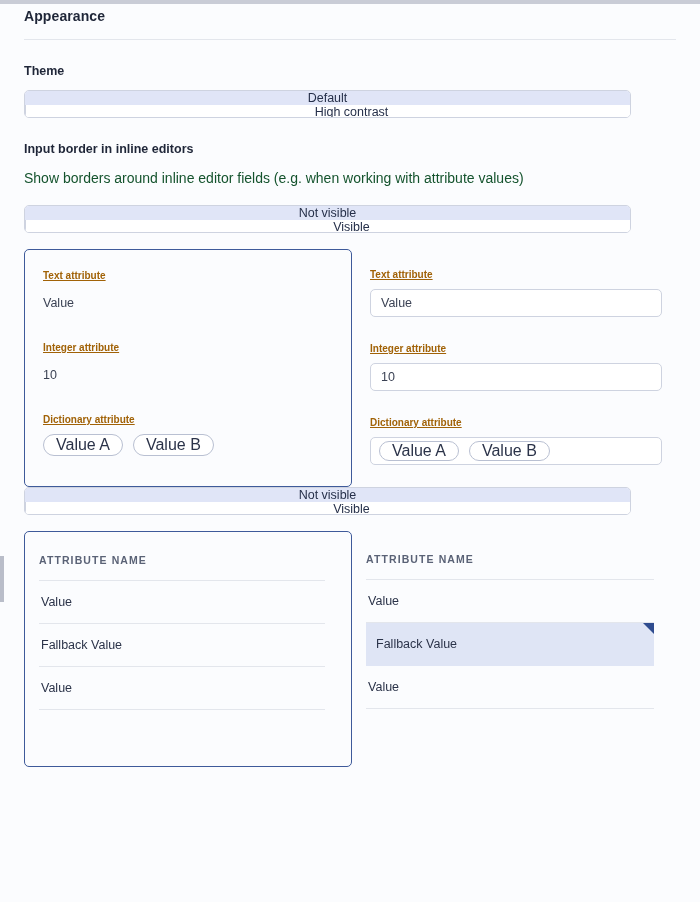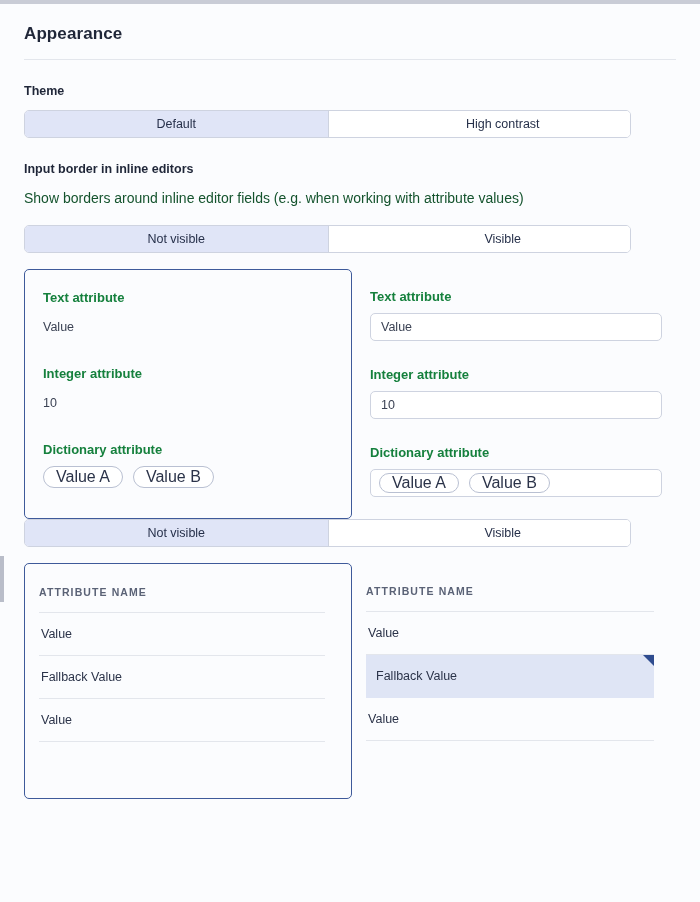--- a/index.html
+++ b/index.html
@@ -34,10 +34,10 @@
     background: #b9bdc9;
   }
   .section-title {
-    font-size: 17px;
+    font-size: 14px;
     font-weight: bold;
     color: #1f2638;
-    padding-top: 20px;
+    padding-top: 4px;
     padding-bottom: 15px;
     letter-spacing: 0.1px;
   }

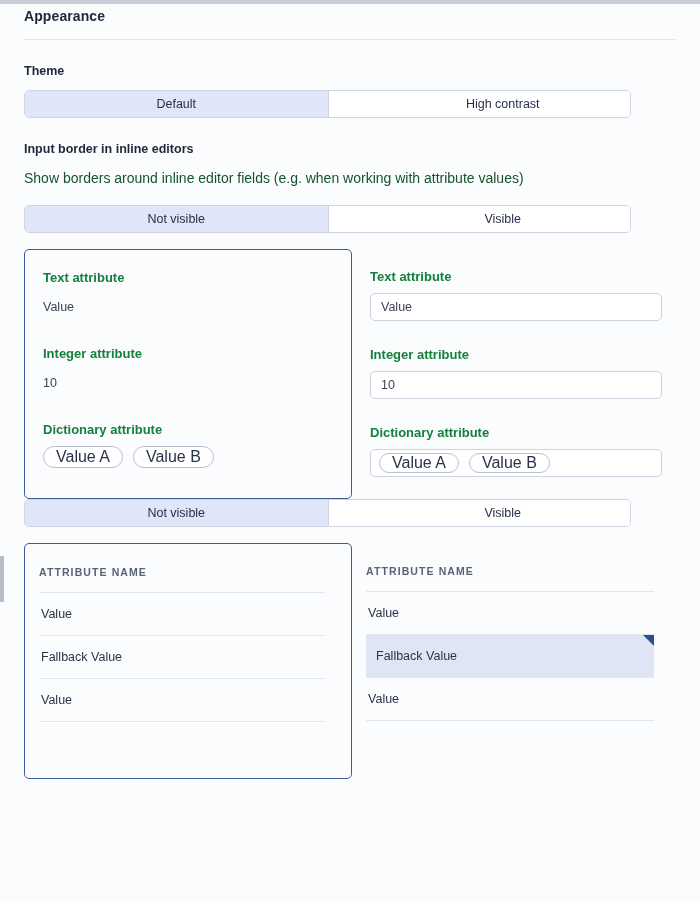--- a/index.html
+++ b/index.html
@@ -68,6 +68,7 @@
     border-radius: 5px;
     overflow: hidden;
     background: #ffffff;
+    flex-direction: column;
   }
   .segmented .seg {
     flex: 1 1 50%;

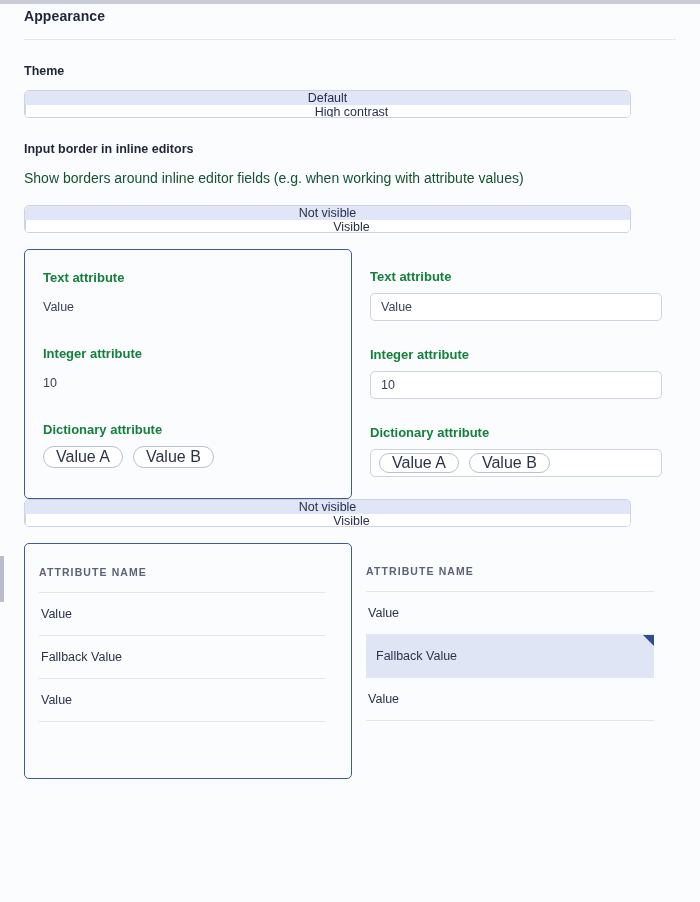--- a/index.html
+++ b/index.html
@@ -104,10 +104,11 @@
     border-radius: 5px;
   }
   .attr-label {
-    font-size: 13px;
-    font-weight: bold;
-    color: #15803d;
+    font-size: 10px;
+    font-weight: bold;
+    color: #a16207;
     margin-bottom: 9px;
+    text-decoration: underline;
   }
   .attr-label.spaced { margin-top: 26px; }
   .attr-plain {

